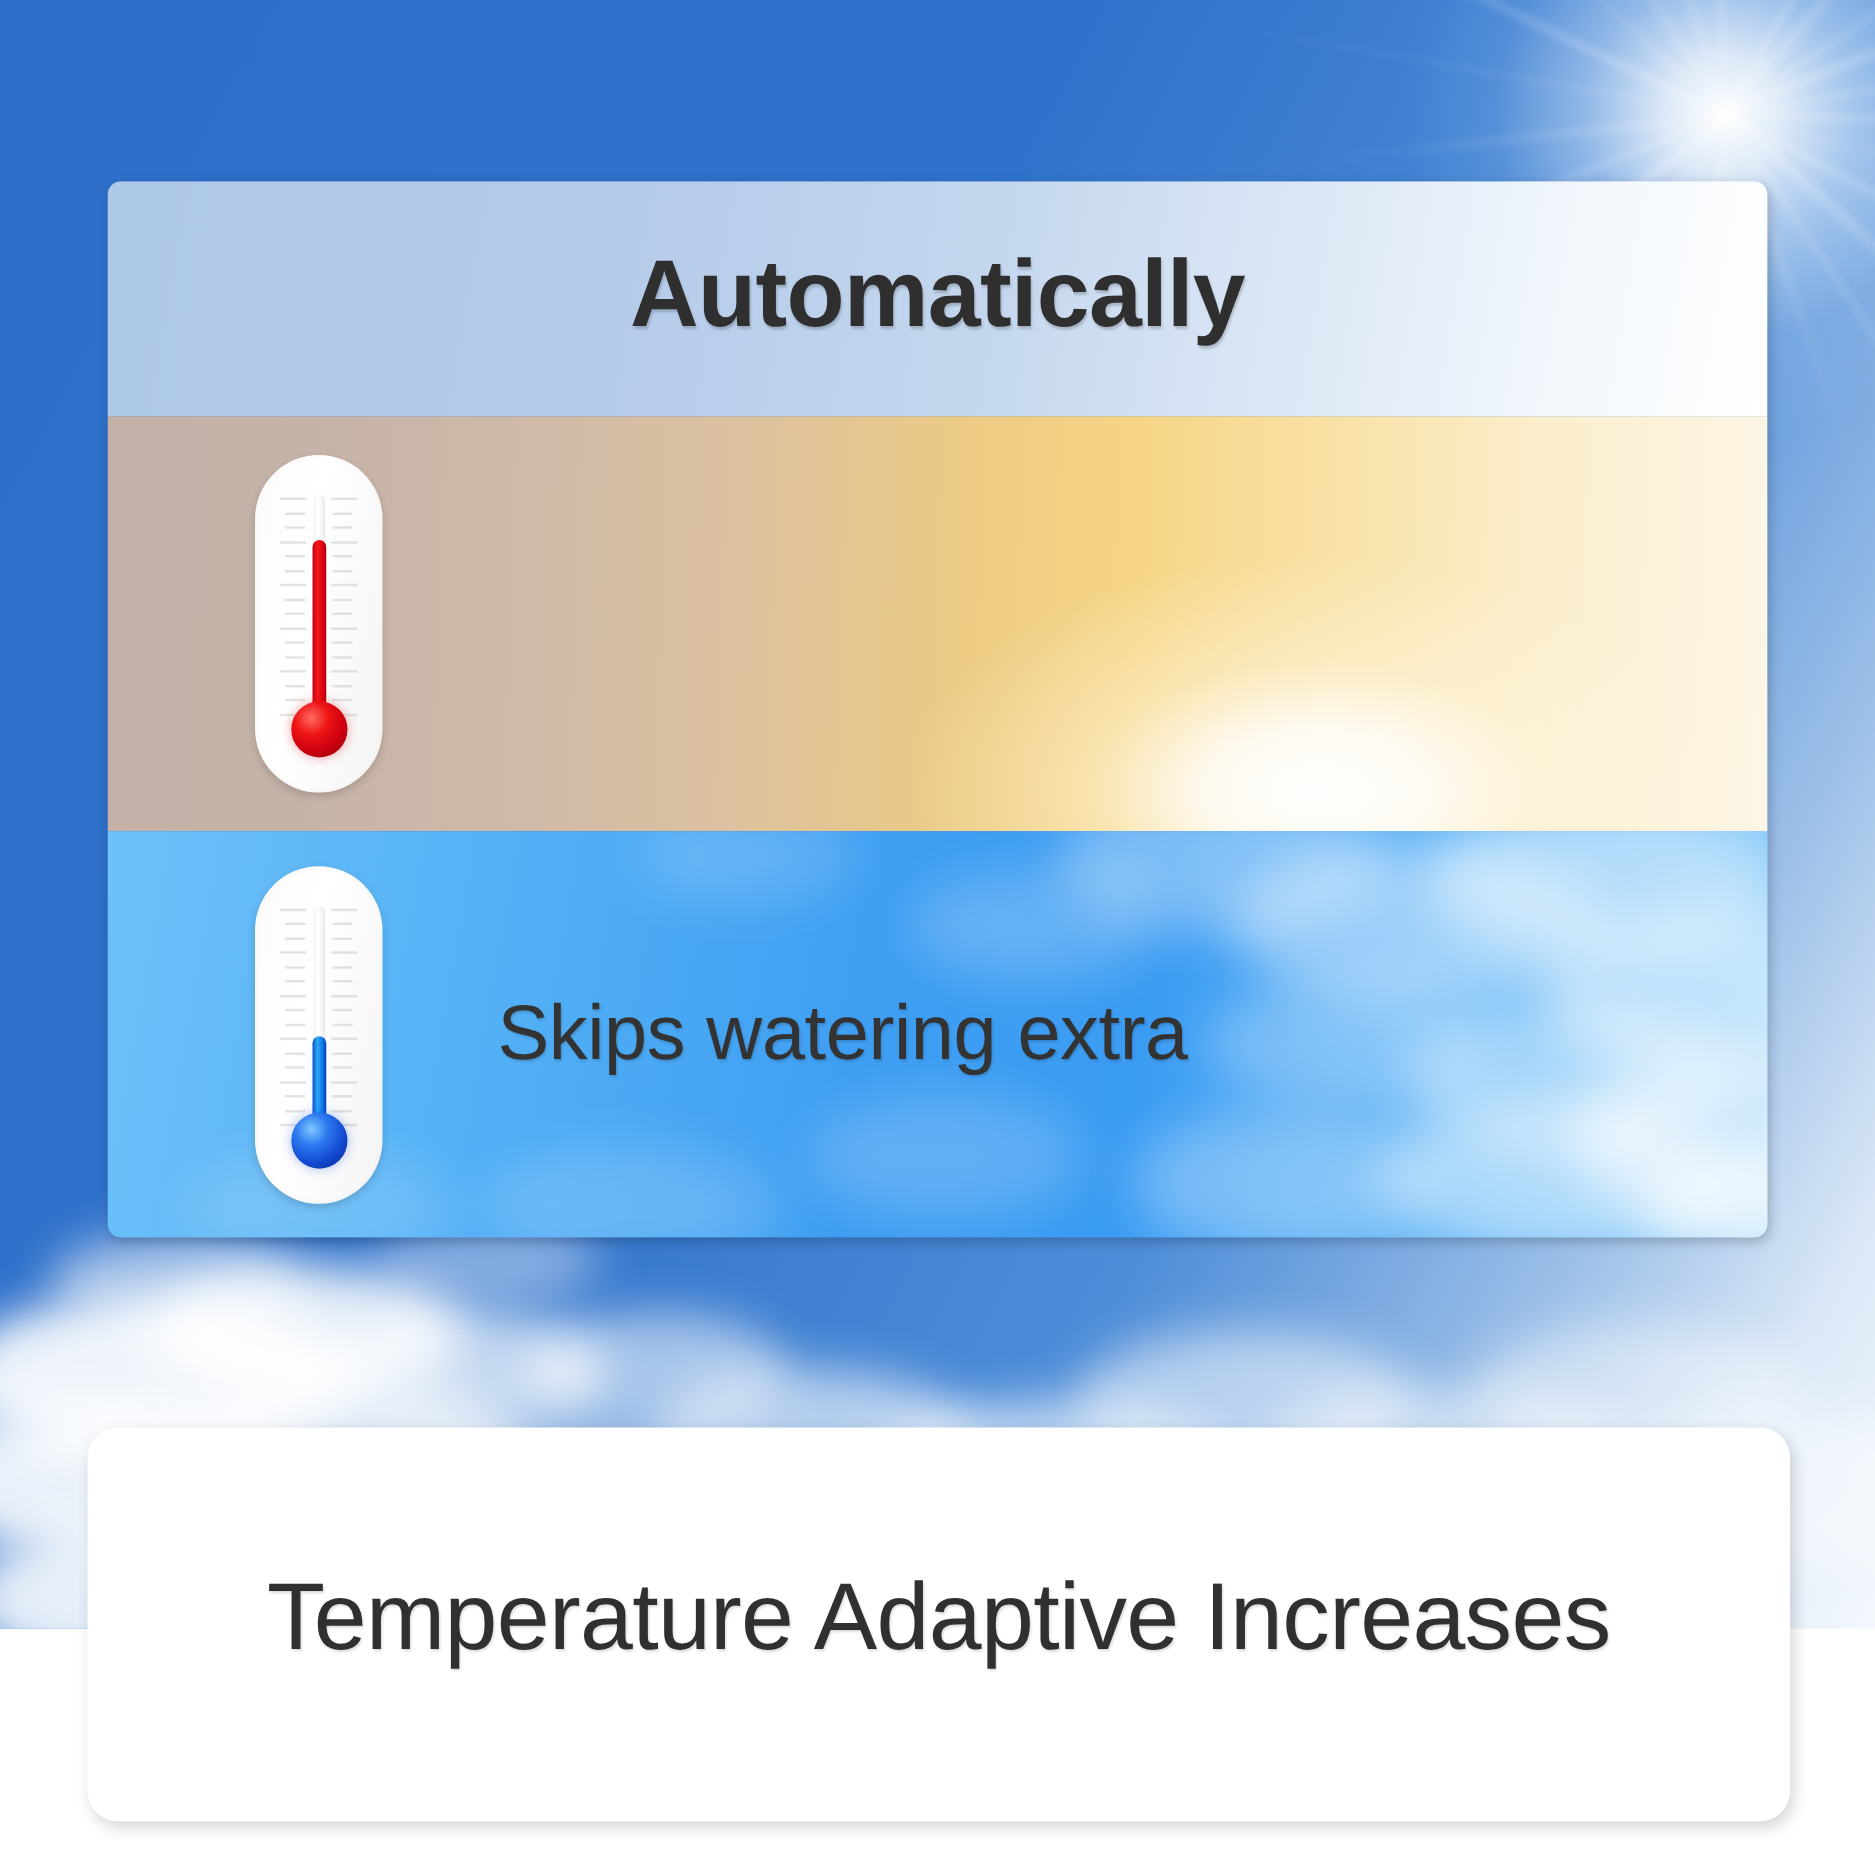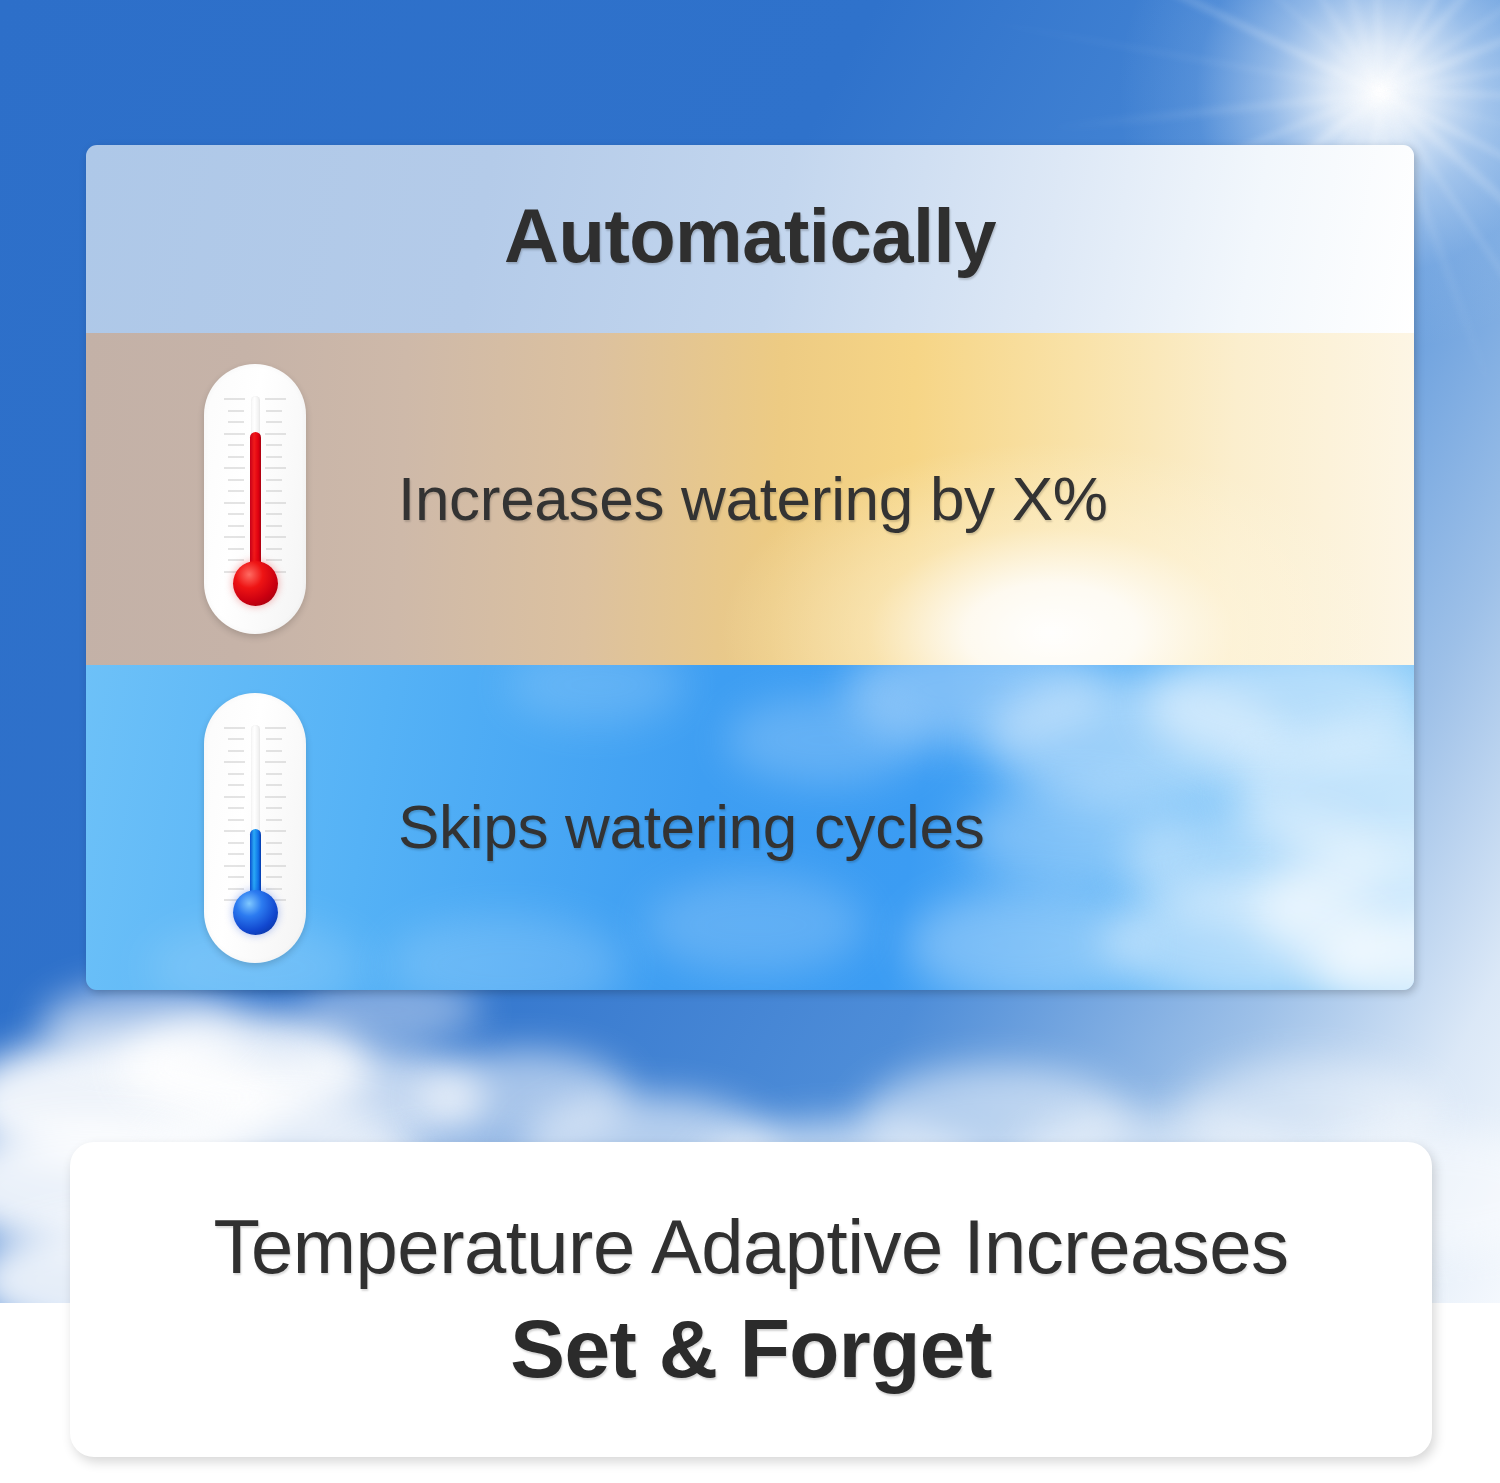--- a/index.html
+++ b/index.html
@@ -326,7 +326,6 @@
         <div class="bulb hot"></div>
       </div>
       <div class="band-text">
-        <div>Increases watering by X%</div>
       </div>
     </div>
 

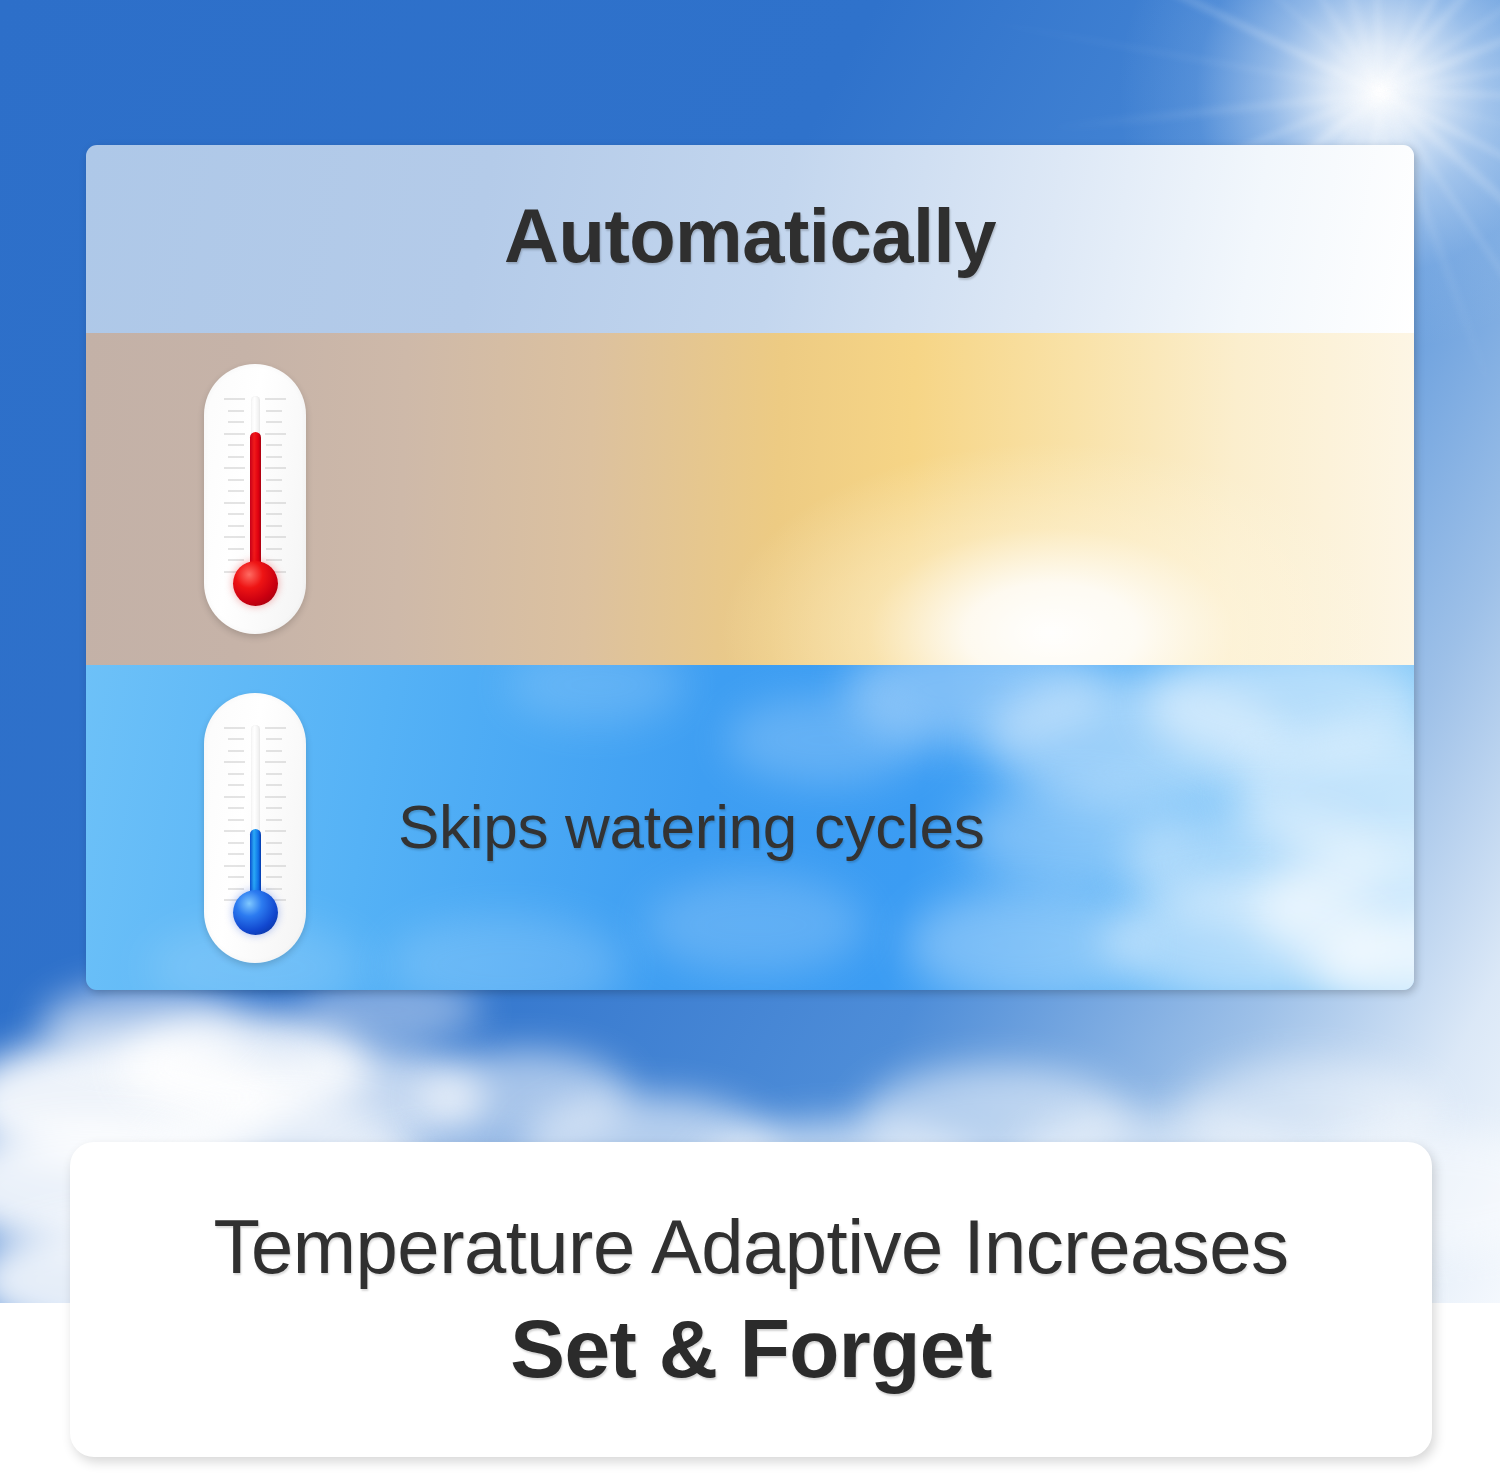--- a/index.html
+++ b/index.html
@@ -388,7 +388,7 @@
         <div class="bulb cold"></div>
       </div>
       <div class="band-text">
-        <div>Skips watering cycles</div>
+        <div>Skips watering extra</div>
       </div>
     </div>
 

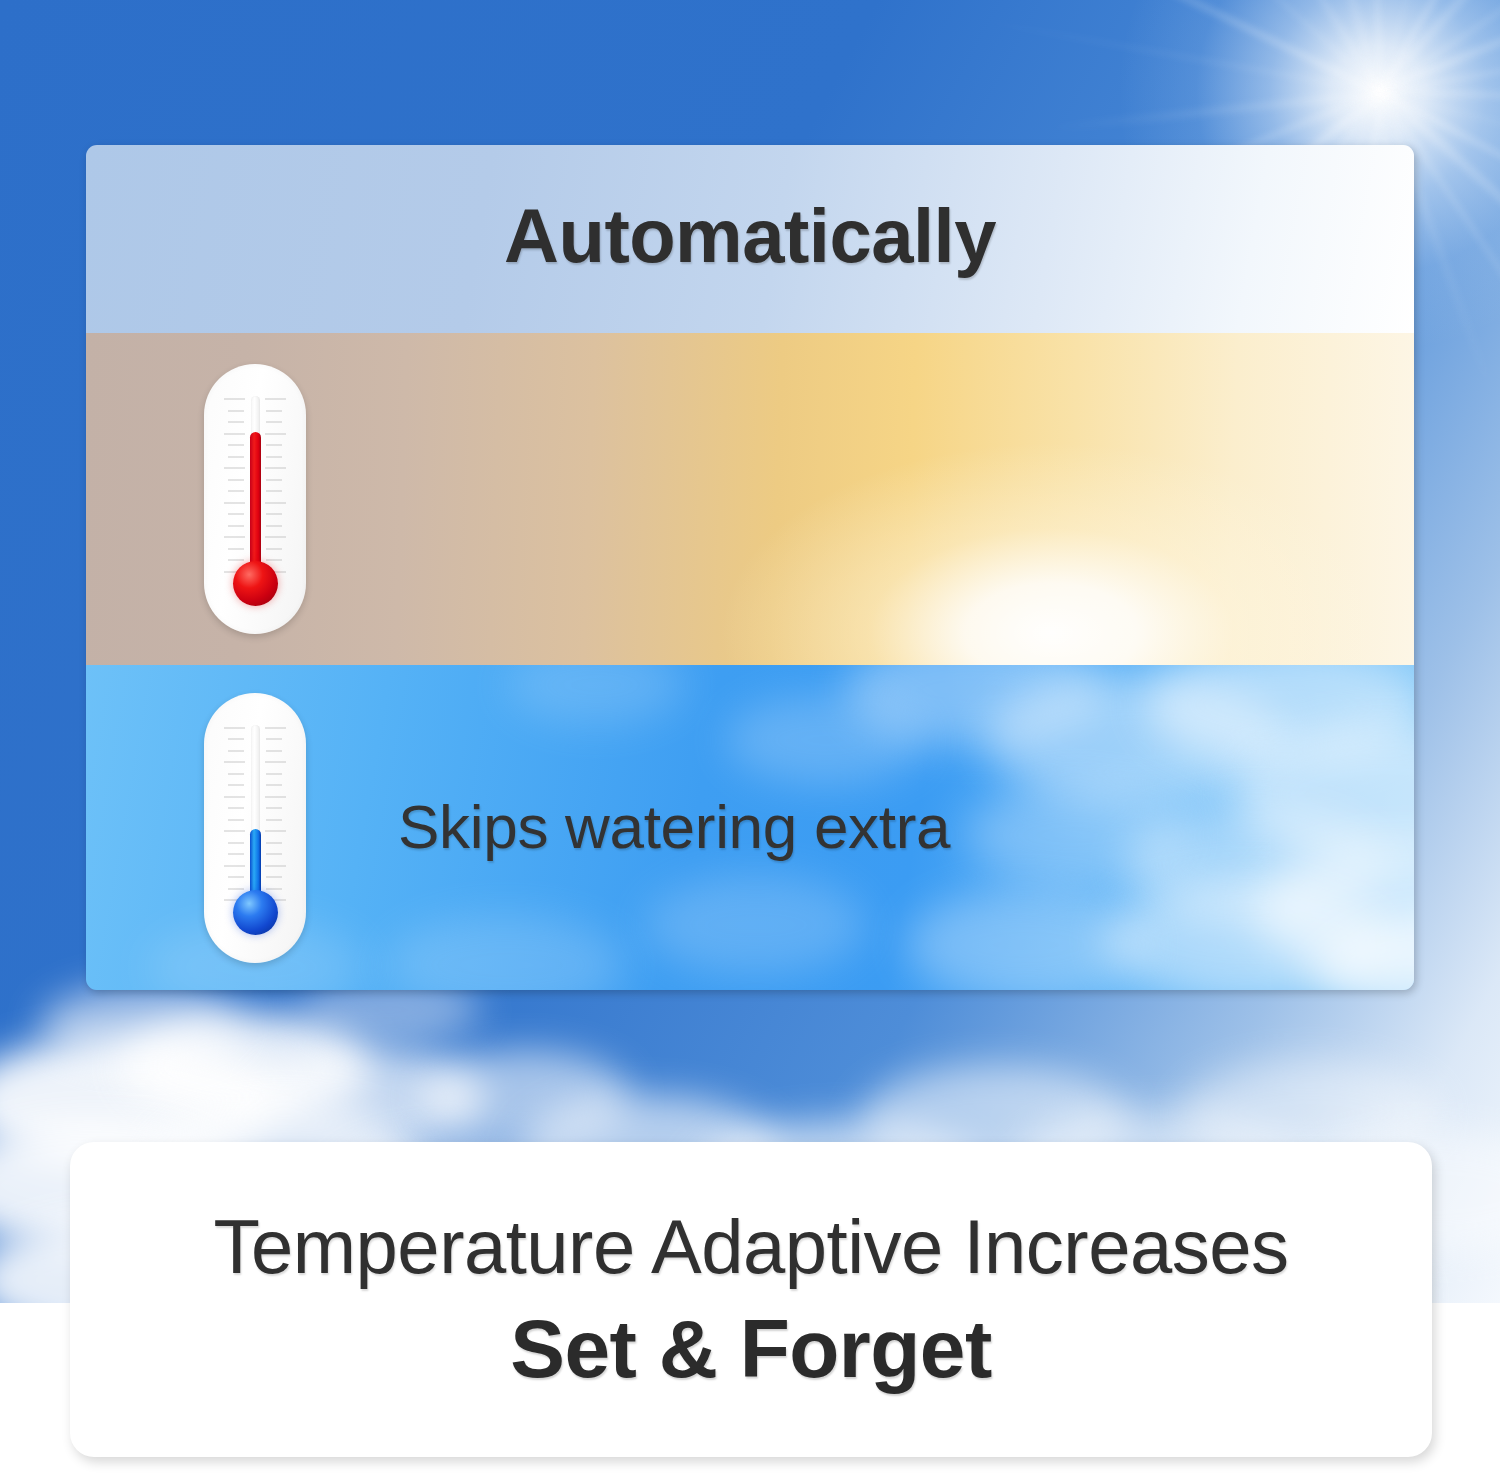--- a/index.html
+++ b/index.html
@@ -396,7 +396,6 @@
 
   <div class="caption-card">
     <div class="caption-line1">Temperature Adaptive Increases</div>
-    <div class="caption-line2">Set &amp; Forget</div>
   </div>
 
 </div>

